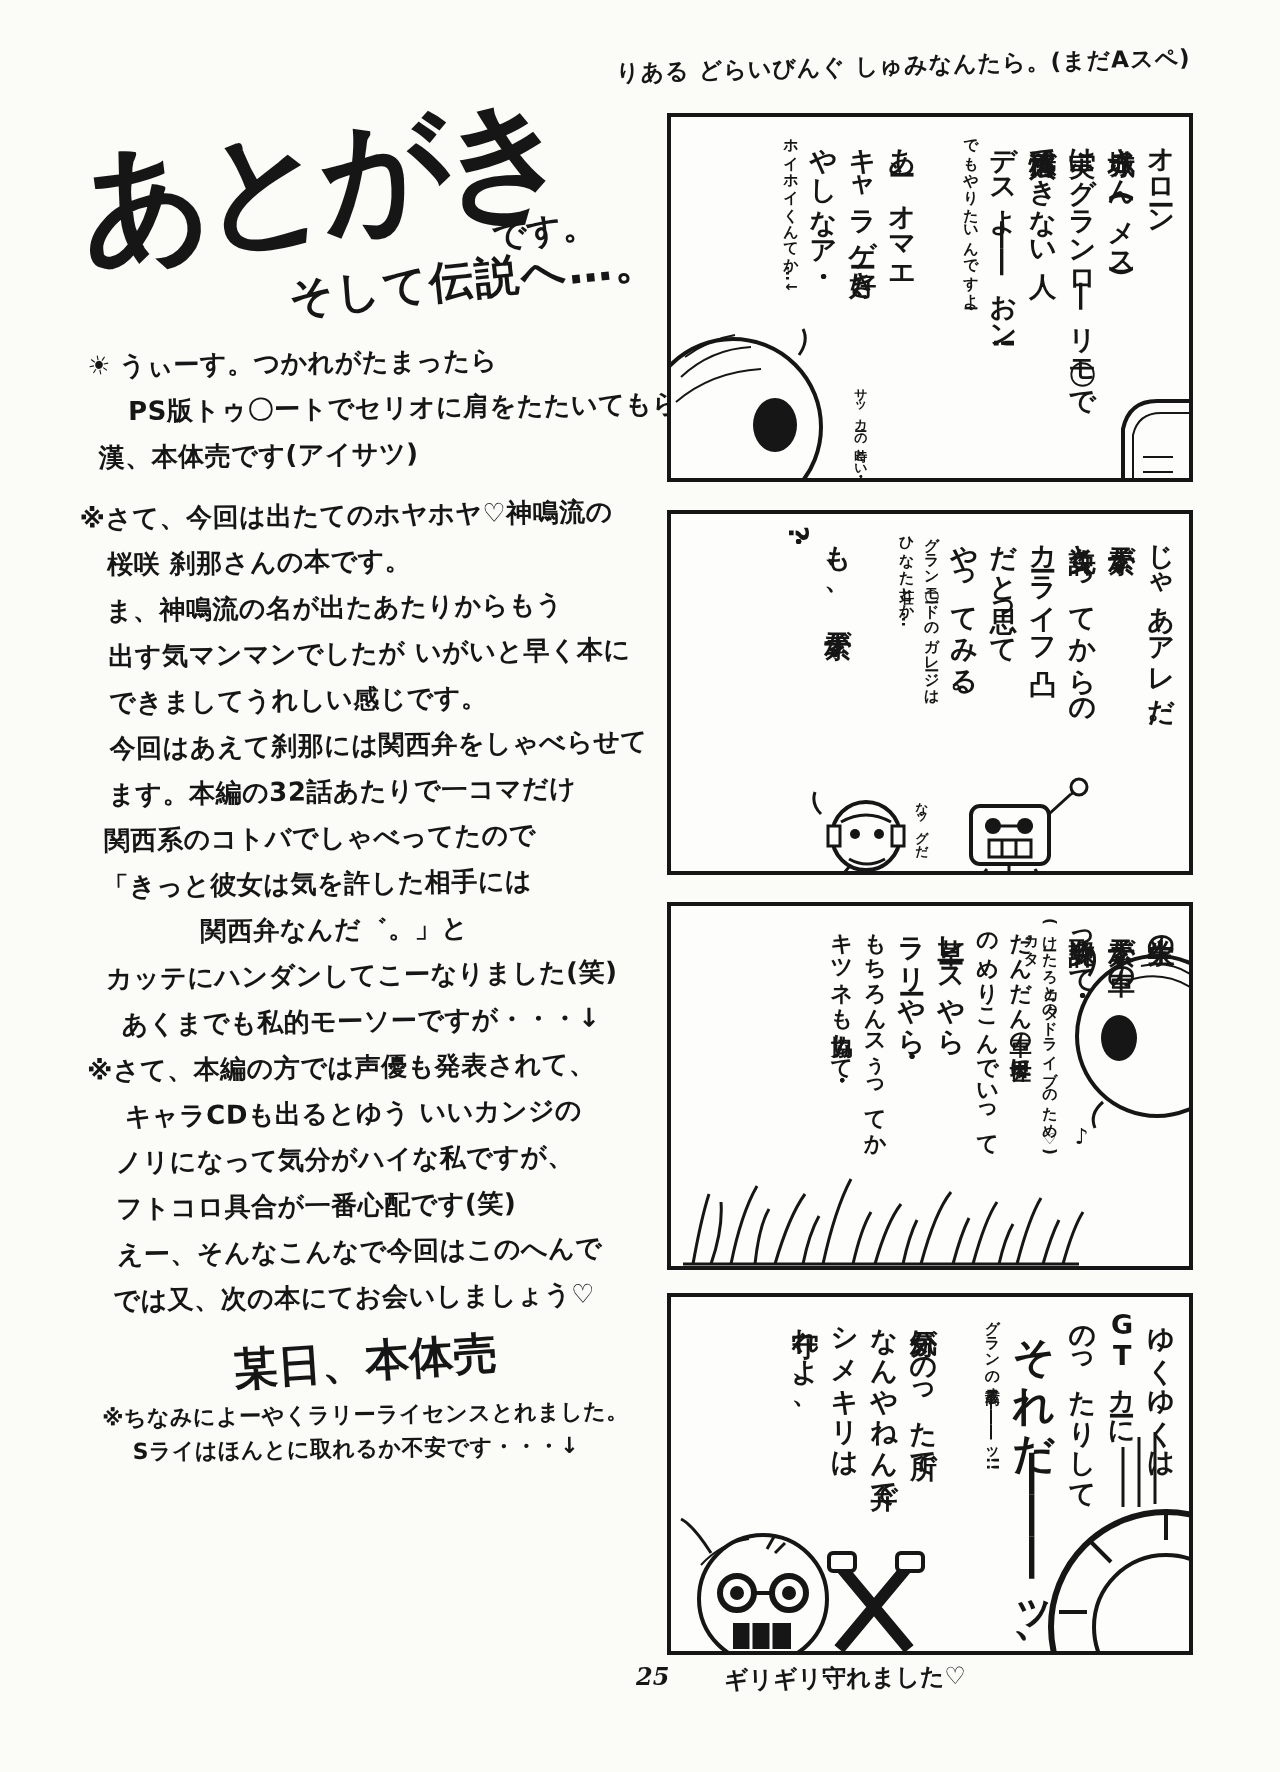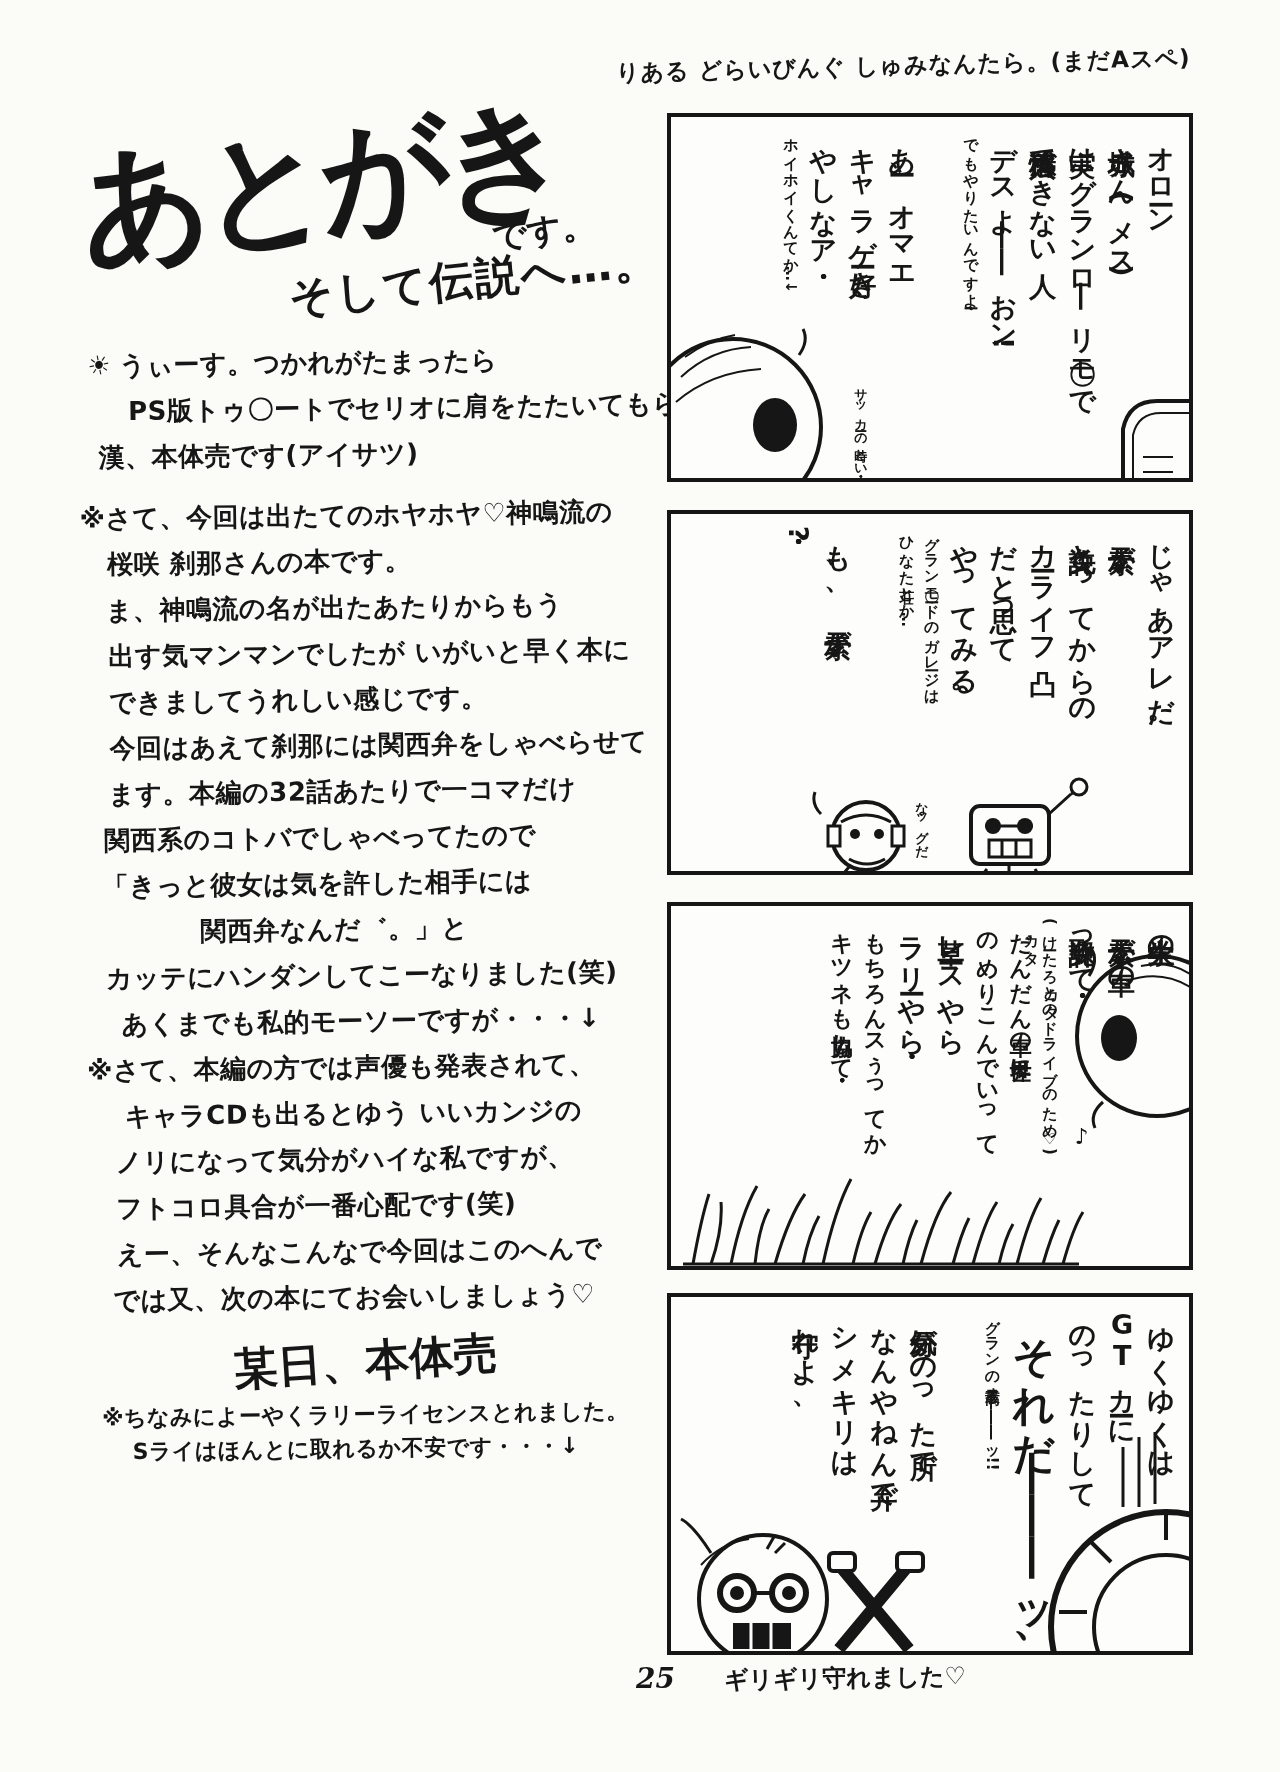--- a/index.html
+++ b/index.html
@@ -68,7 +68,7 @@
   
   .page-number {
     position:absolute; left:636px; top:1662px;
-    font-family:"DejaVu Serif", serif; font-size:28px; font-weight:700; font-style:italic;
+    font-family:"DejaVu Serif", serif; font-size:24px; font-weight:700; font-style:italic;
   }
   .footer-caption {
     position:absolute; left:724px; top:1662px;

